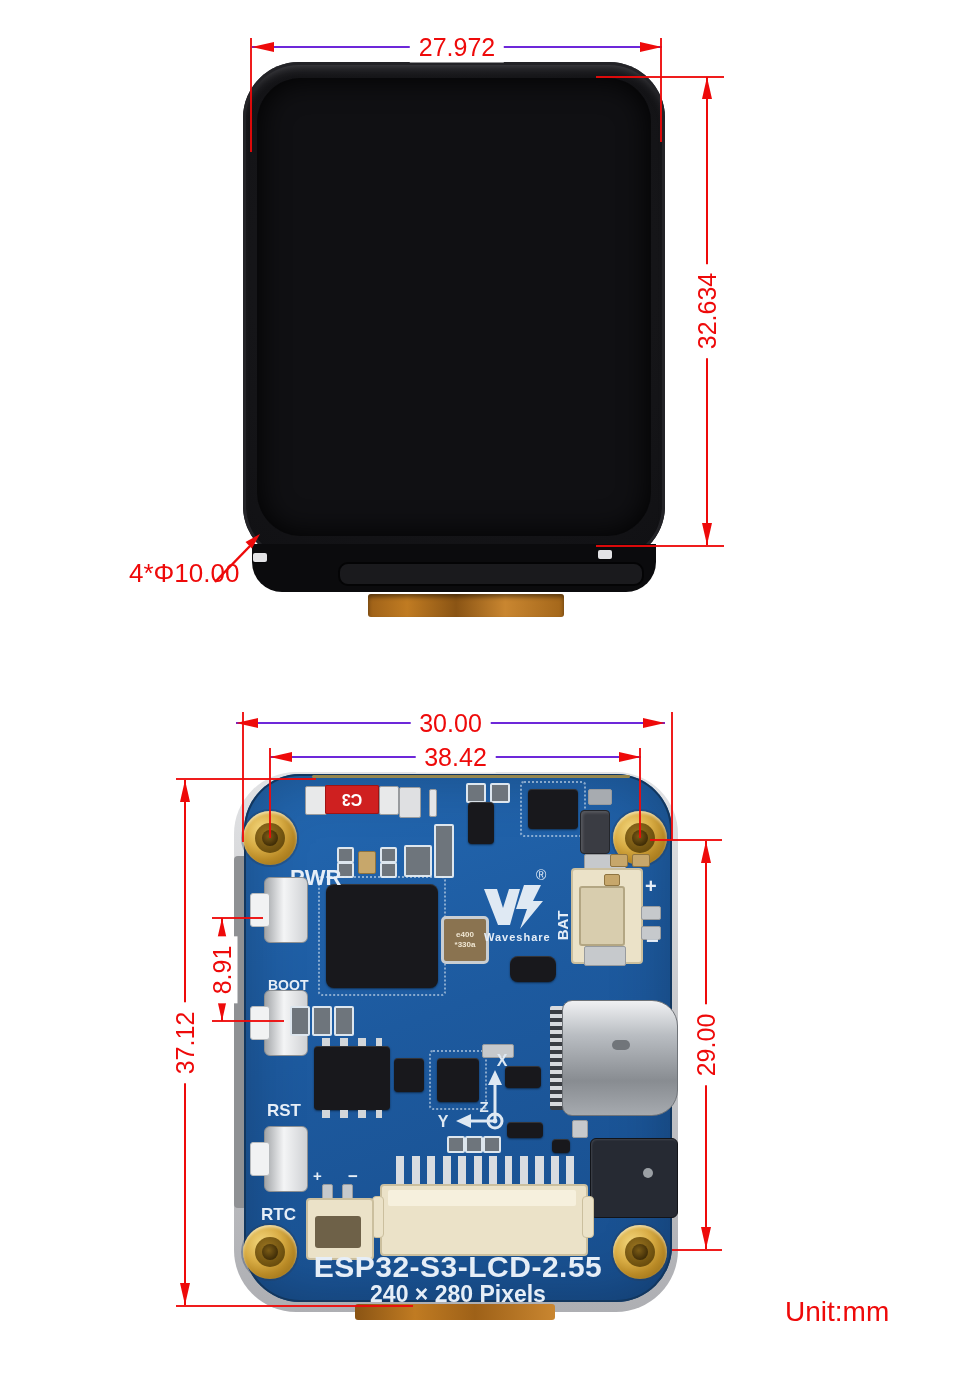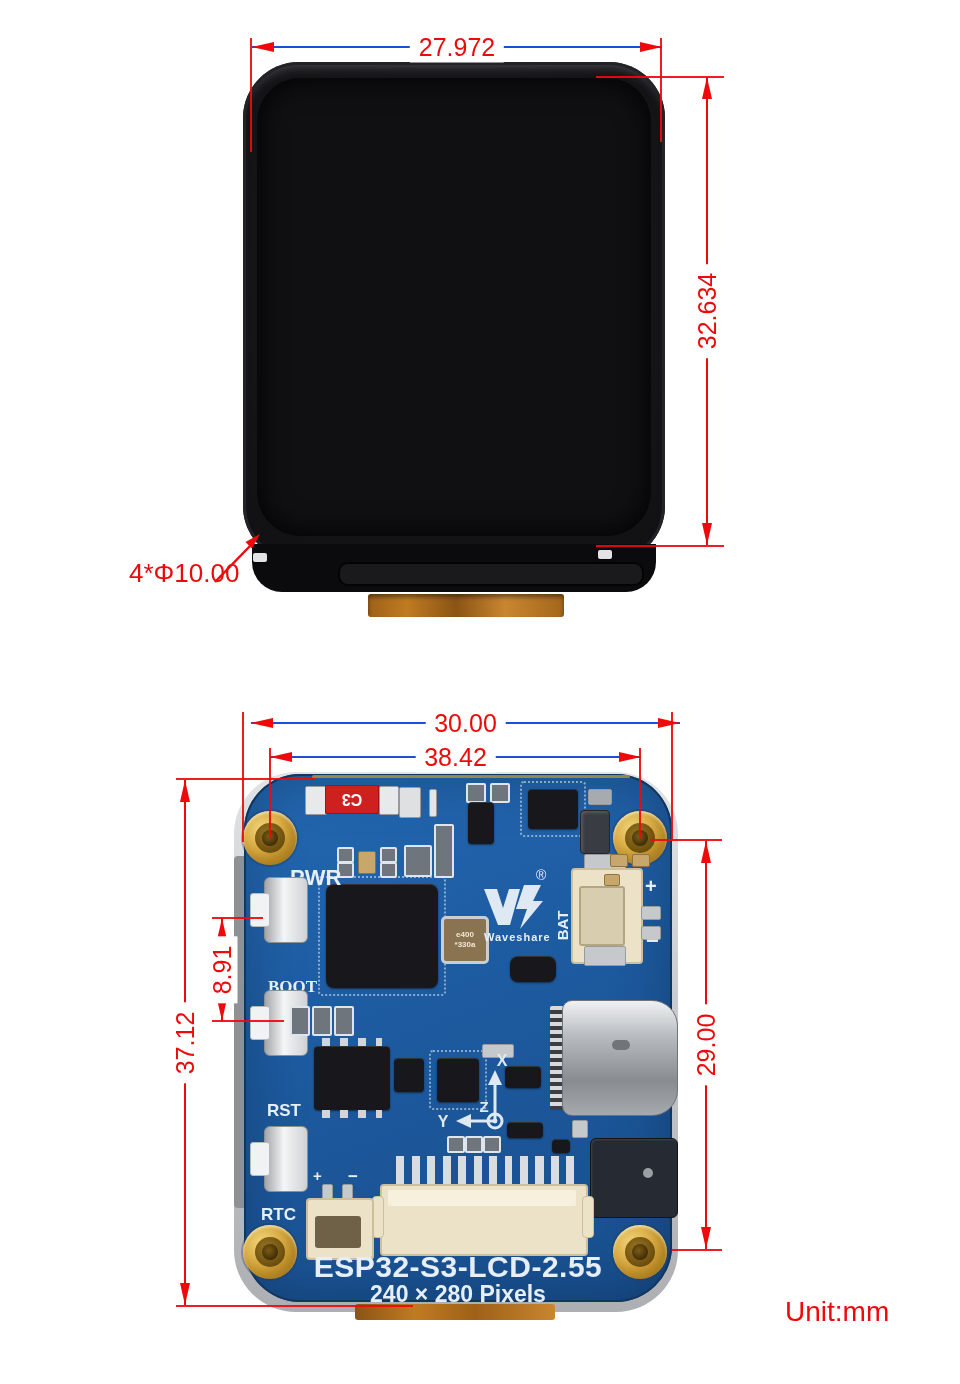--- a/index.html
+++ b/index.html
@@ -10,7 +10,7 @@
   .abs { position:absolute; }
 
   
-  .dim-h { position:absolute; height:2px; background:#1d4ed8; }
+  .dim-h { position:absolute; height:2px; background:#6d28d9; }
   .dim-h::before { content:""; position:absolute; left:0; top:50%; transform:translateY(-50%);
     width:0; height:0; border-top:5px solid transparent; border-bottom:5px solid transparent;
     border-right:22px solid #ee0a0a; }

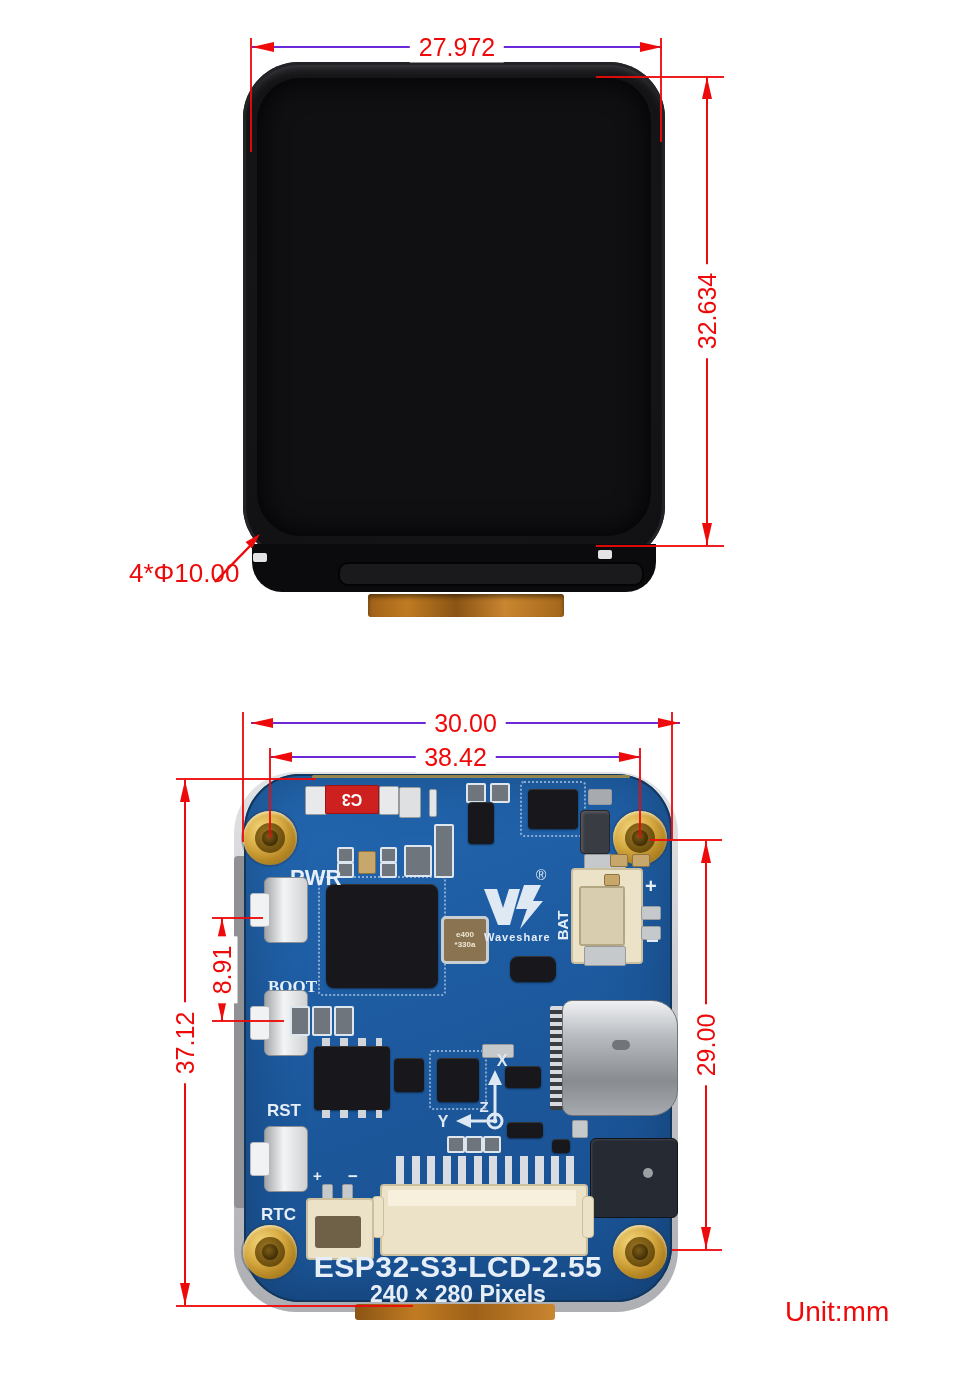--- a/index.html
+++ b/index.html
@@ -247,7 +247,7 @@
 
     <div class="abs" style="left:355px;top:1304px;width:200px;height:16px;border-radius:3px;background:linear-gradient(90deg,#8a5414,#c07b22 30%,#9e6118 60%,#c98630 100%);"></div>
 
-    <div class="dim-h" style="left:251px;top:722px;width:429px;">
+    <div class="dim-h" style="left:236px;top:722px;width:429px;">
       <span class="dlab">30.00</span>
     </div>
     <i class="ext ext-v" style="left:242px;top:712px;height:130px;"></i>

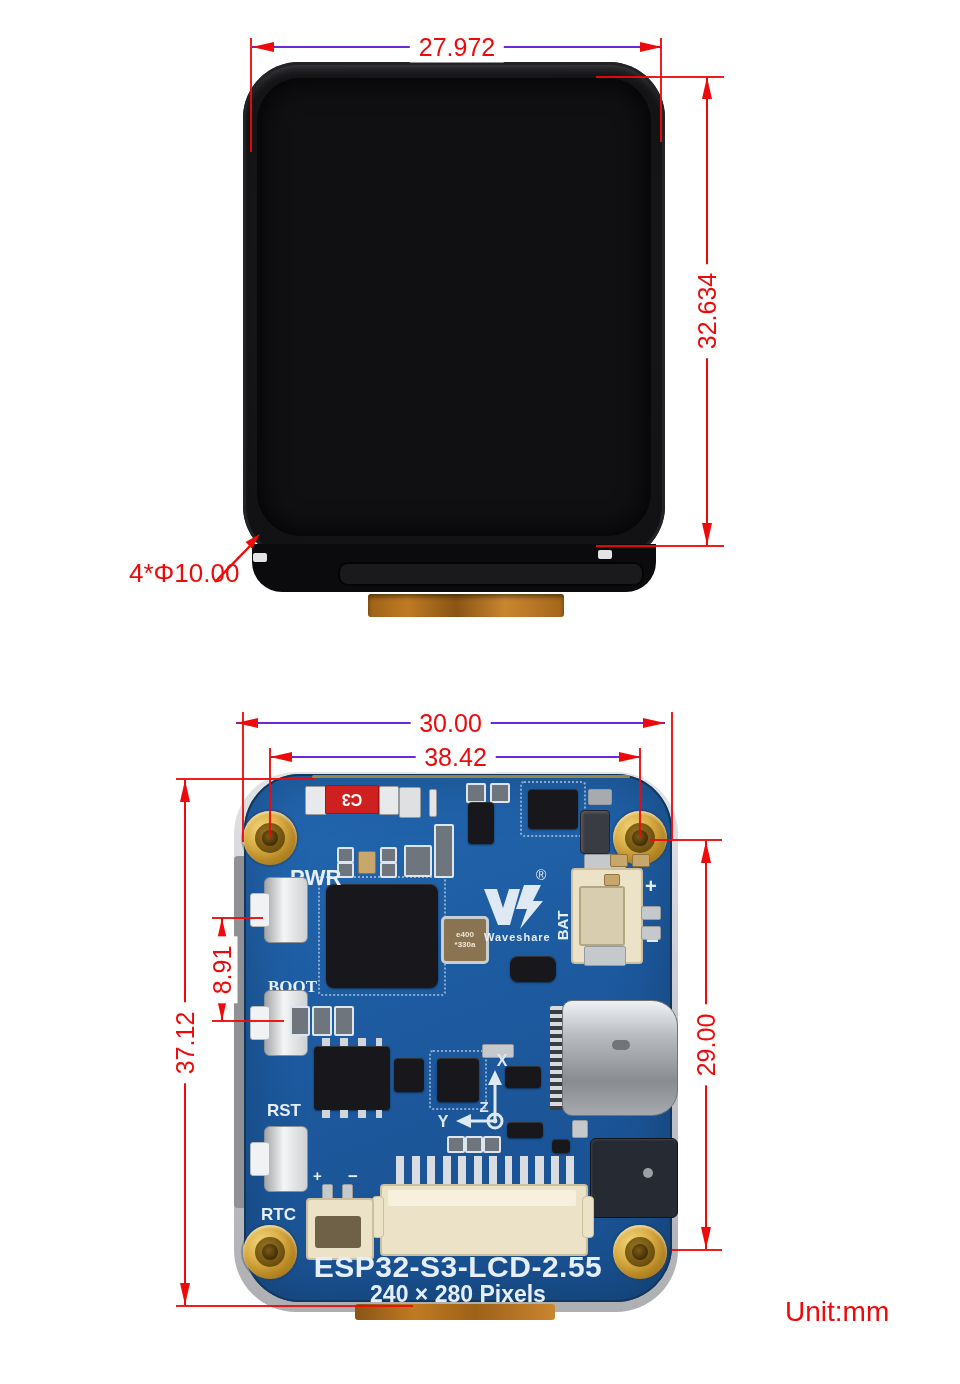--- a/index.html
+++ b/index.html
@@ -184,7 +184,7 @@
 
     <span class="silk" style="left:290px;top:851px;font-size:22px;margin-top:16px;">PWR</span>
     <div class="btn" style="top:877px;"></div>
-    <span class="silk" style="left:268px;top:978px;font-size:17px;font-family:Liberation Serif, serif;">BOOT</span>
+    <span class="silk" style="left:268px;top:978px;font-size:14px;">BOOT</span>
     <div class="btn" style="top:990px;"></div>
     <span class="silk" style="left:267px;top:1102px;font-size:17px;">RST</span>
     <div class="btn" style="top:1126px;"></div>

